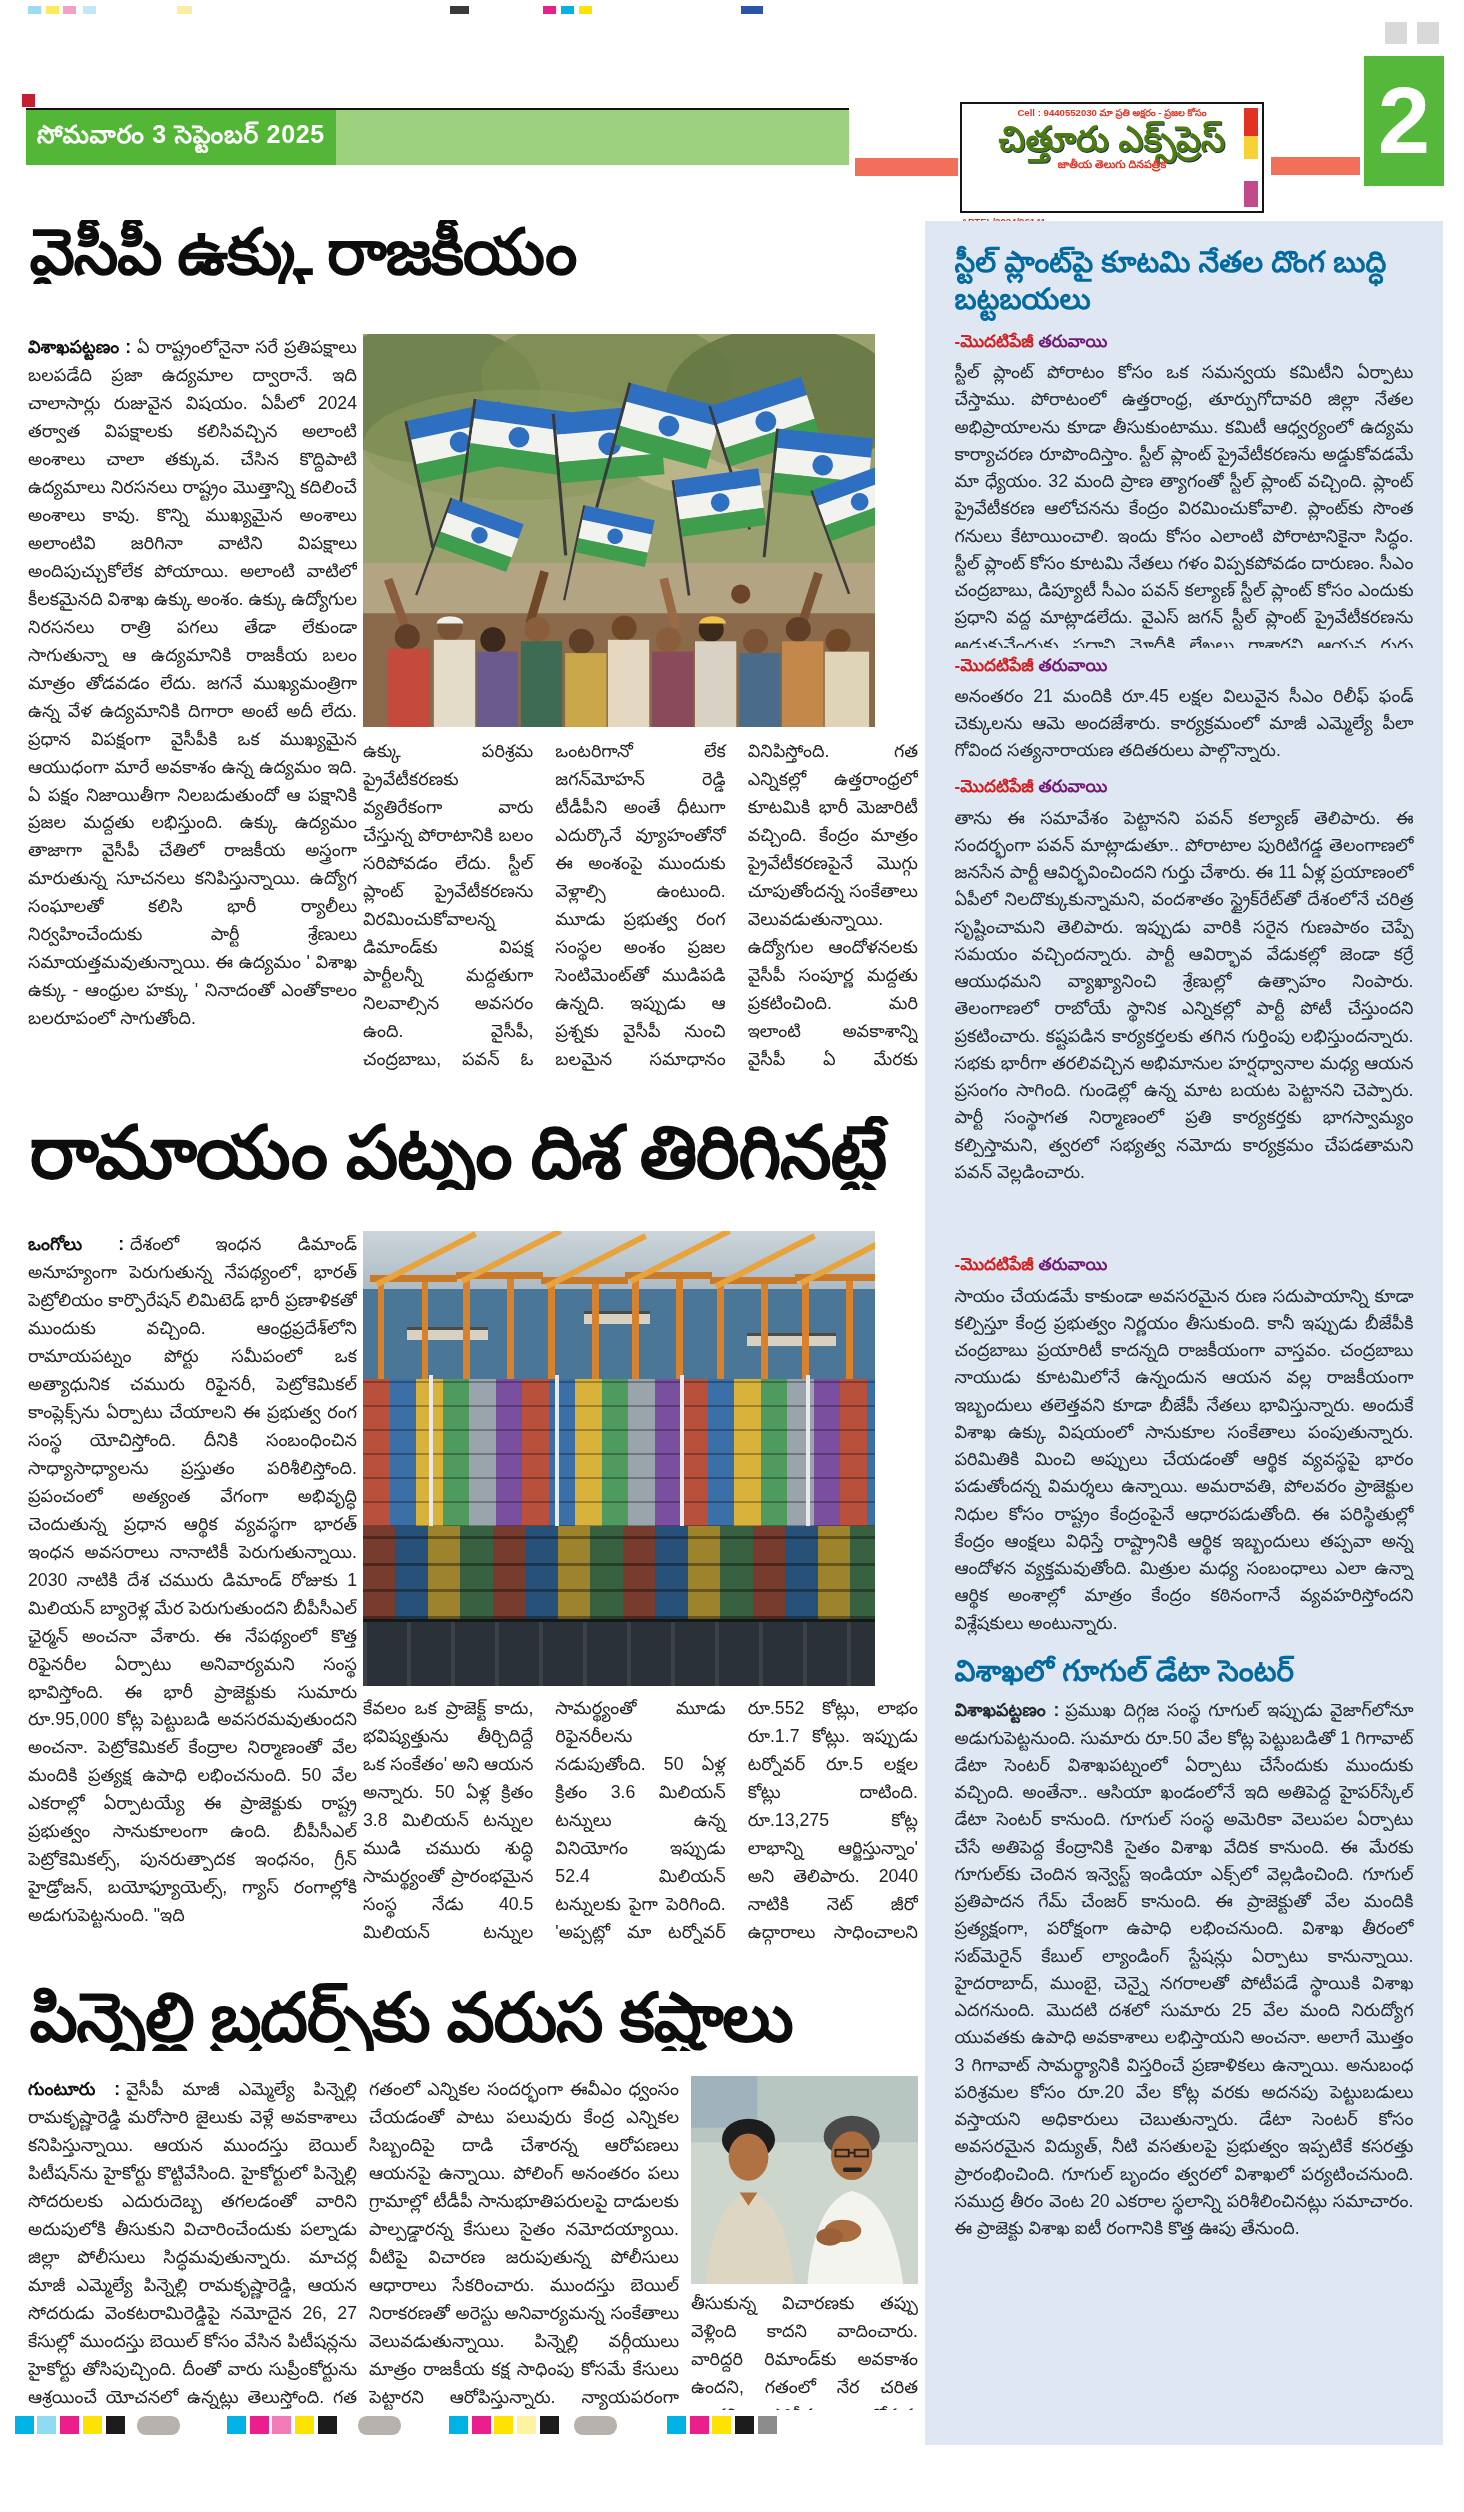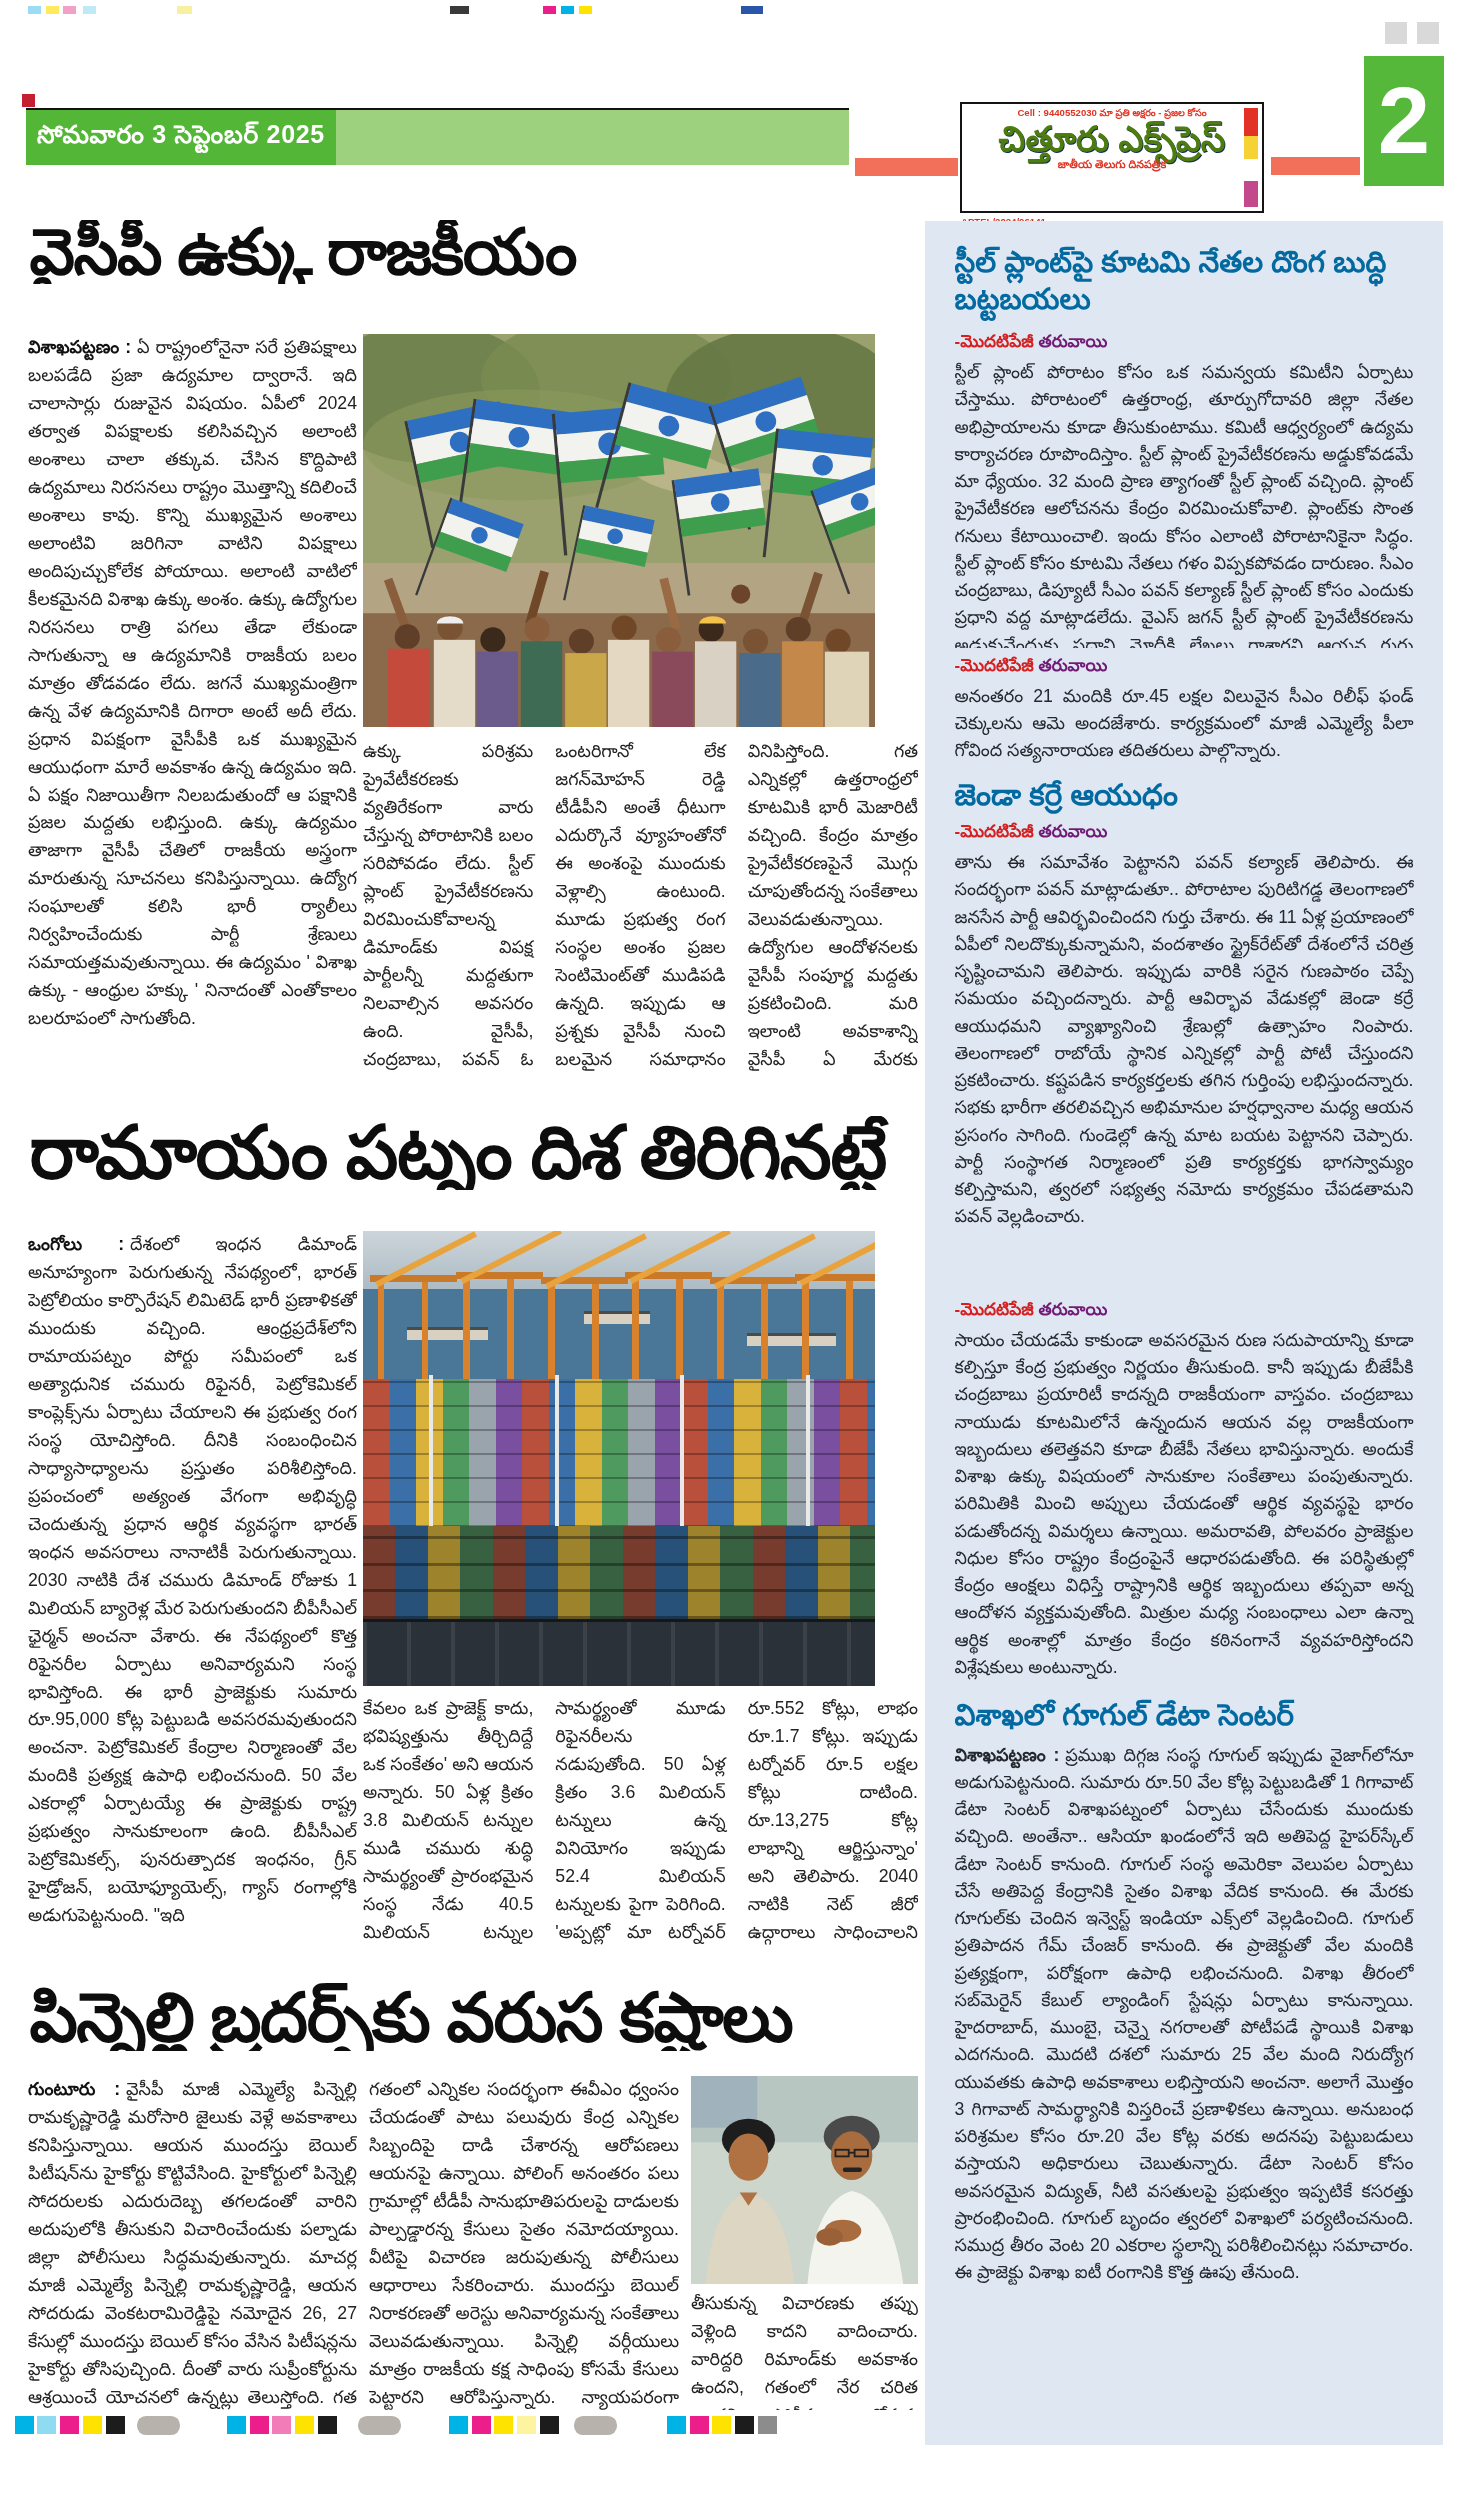--- a/index.html
+++ b/index.html
@@ -316,7 +316,6 @@
   </div>
   <p class="sb-body" style="height:87px;">అనంతరం 21 మందికి రూ.45 లక్షల విలువైన సీఎం రిలీఫ్ ఫండ్ చెక్కులను ఆమె అందజేశారు. కార్యక్రమంలో మాజీ ఎమ్మెల్యే పీలా గోవింద సత్యనారాయణ తదితరులు పాల్గొన్నారు.</p>
 
-  <h2 class="sb-h one">జెండా కర్రే ఆయుధం</h2>
   <div class="byline">
     <span class="red">-మొదటిపేజీ</span>
     <span class="blk">తరువాయి</span>

